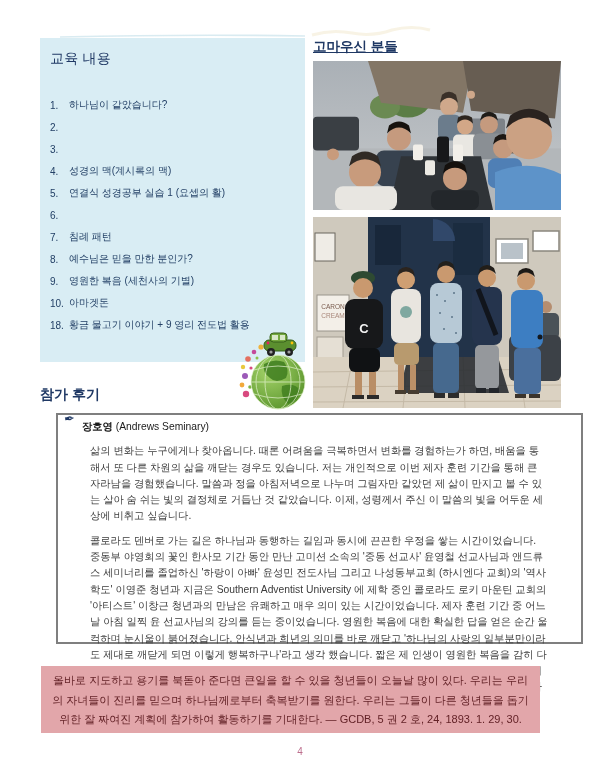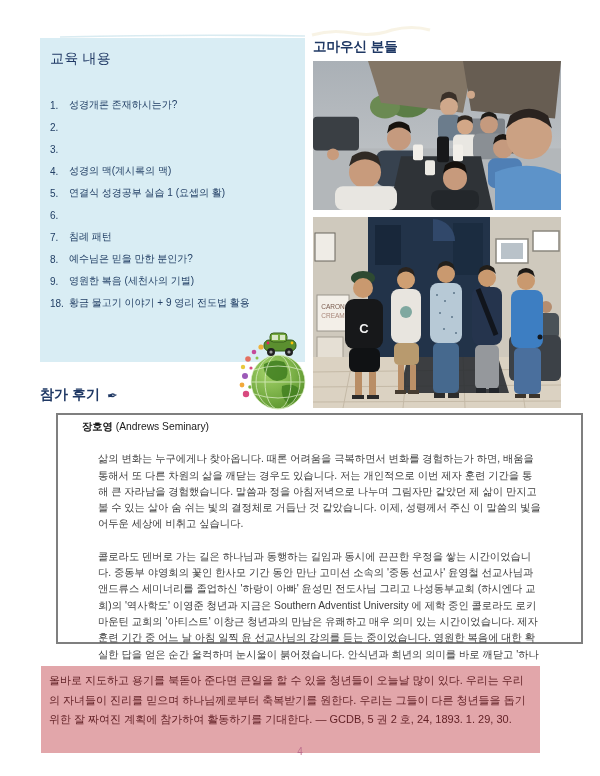--- a/index.html
+++ b/index.html
@@ -18,7 +18,7 @@
   .edu-list .lbl{white-space:nowrap;}
 
   
-  .thanks-title{left:313px;top:38px;font-size:13.5px;font-weight:bold;color:#1f3864;}
+  .thanks-title{left:313px;top:38px;font-size:13.5px;font-weight:bold;color:#1f3864;text-decoration:underline;}
   .photo{left:313px;background:#888;}
   .photo1{top:61px;width:248px;height:149px;}
   .photo2{top:217px;width:248px;height:191px;}

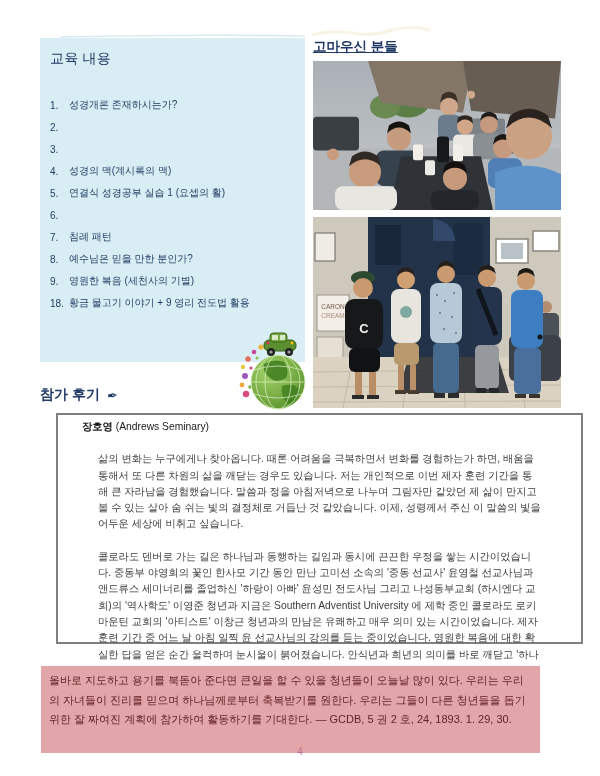--- a/index.html
+++ b/index.html
@@ -53,7 +53,7 @@
   <ul class="edu-list">
     <li>
         <span class="num">1.</span>
-        <span class="lbl">성경개론 존재하시는가?</span>
+        <span class="lbl">하나님이 같았습니다?</span>
       </li>
     <li>
         <span class="num">2.</span>

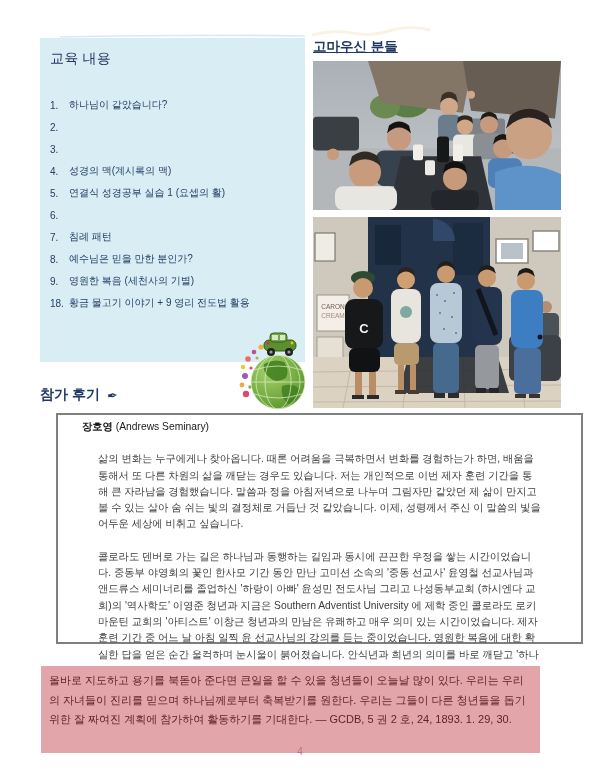--- a/index.html
+++ b/index.html
@@ -83,6 +83,10 @@
     <li>
         <span class="num">9.</span>
         <span class="lbl">영원한 복음 (세천사의 기별)</span>
+      </li>
+    <li>
+        <span class="num">10.</span>
+        <span class="lbl">아마겟돈</span>
       </li>
     <li>
         <span class="num">18.</span>

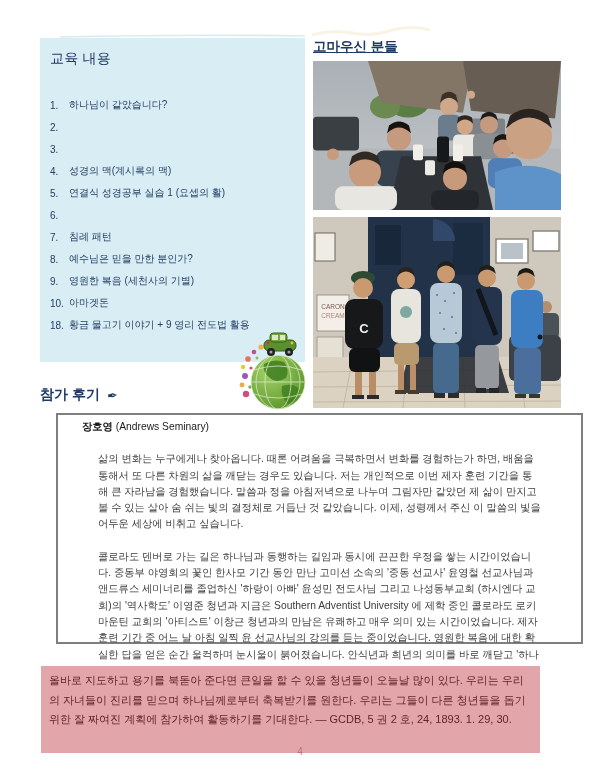--- a/index.html
+++ b/index.html
@@ -28,7 +28,7 @@
   .globe{left:234px;top:330px;width:76px;height:84px;}
 
   
-  .review-title{left:40px;top:386px;font-size:14px;font-weight:bold;color:#1f3864;display:flex;align-items:center;gap:7px;}
+  .review-title{left:40px;top:386px;font-size:14px;font-weight:bold;color:#1f3864;display:flex;align-items:center;gap:7px;flex-direction:column;}
   .quill{font-size:13px;color:#1f3864;transform:rotate(-8deg);display:inline-block;}
   .review-box{left:56px;top:413px;width:527px;height:231px;border:2px solid #7f7f7f;box-sizing:border-box;padding:4px 24px;color:#3b3b3b;font-size:10.3px;line-height:16.3px;}
   .review-box .author{font-weight:bold;color:#1a1a1a;}

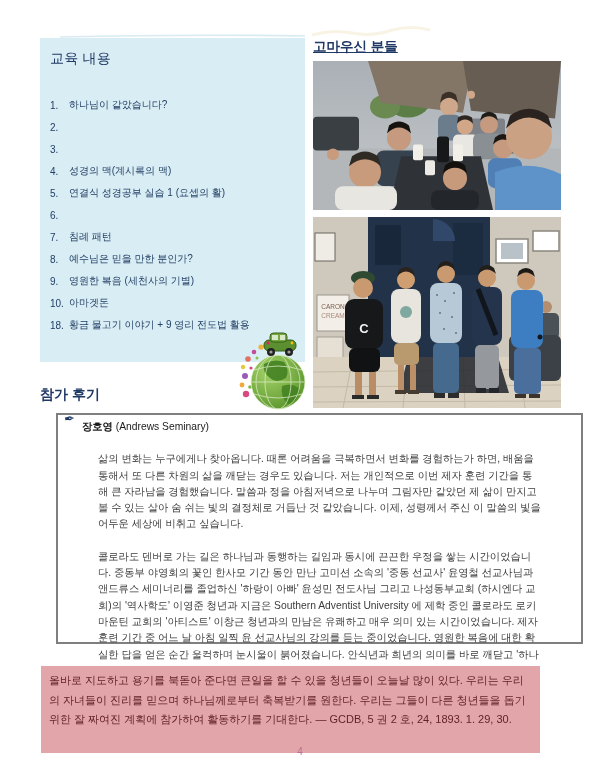--- a/index.html
+++ b/index.html
@@ -33,7 +33,7 @@
   .review-box{left:56px;top:413px;width:527px;height:231px;border:2px solid #7f7f7f;box-sizing:border-box;padding:4px 24px;color:#3b3b3b;font-size:10.3px;line-height:16.3px;}
   .review-box .author{font-weight:bold;color:#1a1a1a;}
   .review-box .affil{font-weight:normal;color:#1a1a1a;}
-  .review-box p{margin:16px;}
+  .review-box p{margin:8px;}
 
   
   .quote-box{left:41px;top:666px;width:499px;height:87px;background:#e2a6aa;box-sizing:border-box;padding:5px 8px;color:#632227;font-size:11px;line-height:19.5px;}

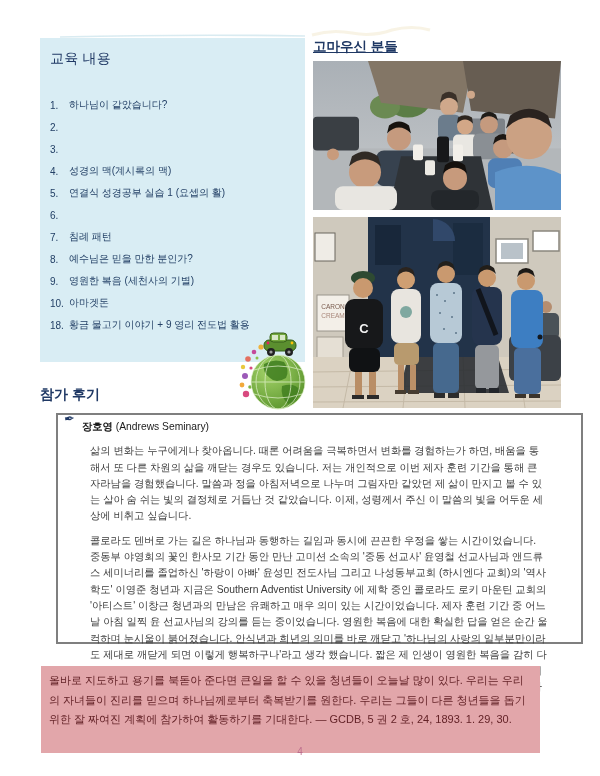--- a/index.html
+++ b/index.html
@@ -36,7 +36,7 @@
   .review-box p{margin:8px;}
 
   
-  .quote-box{left:41px;top:666px;width:499px;height:87px;background:#e2a6aa;box-sizing:border-box;padding:5px 8px;color:#632227;font-size:11px;line-height:19.5px;}
+  .quote-box{left:41px;top:666px;width:499px;height:67px;background:#e2a6aa;box-sizing:border-box;padding:5px 8px;color:#632227;font-size:11px;line-height:19.5px;text-align:center;}
 
   .page-num{left:0;top:746px;width:600px;text-align:center;font-size:10px;color:#bd6e8d;}
 </style>

